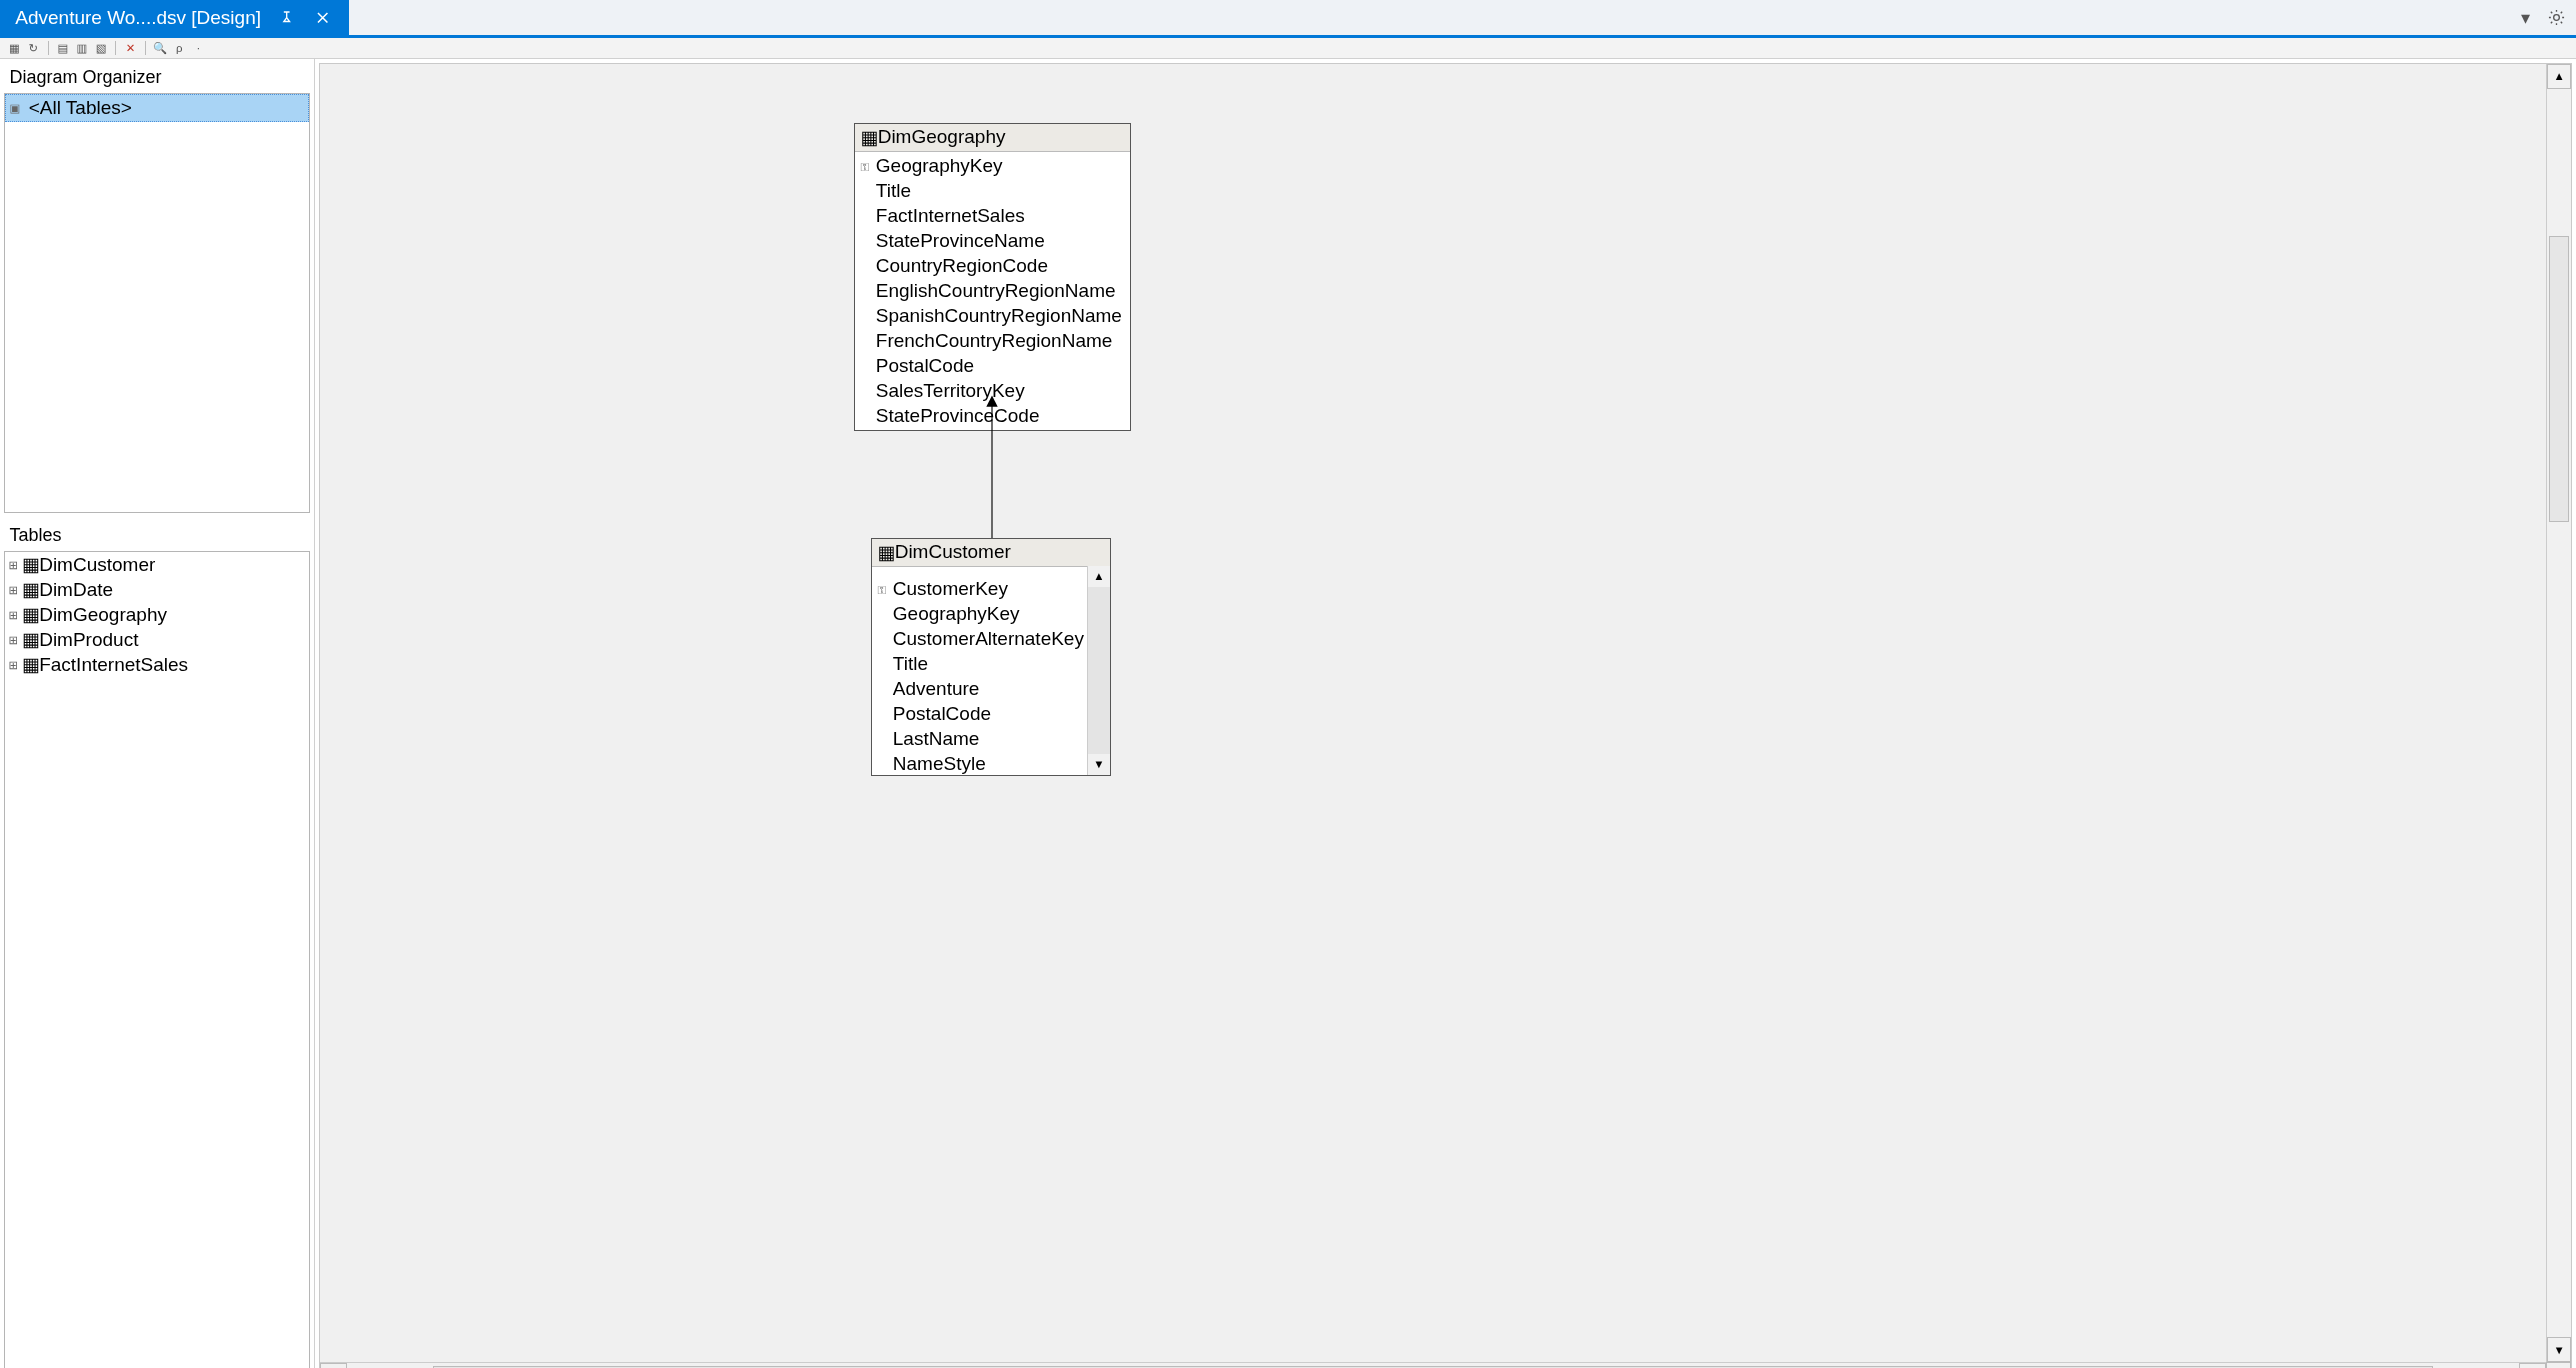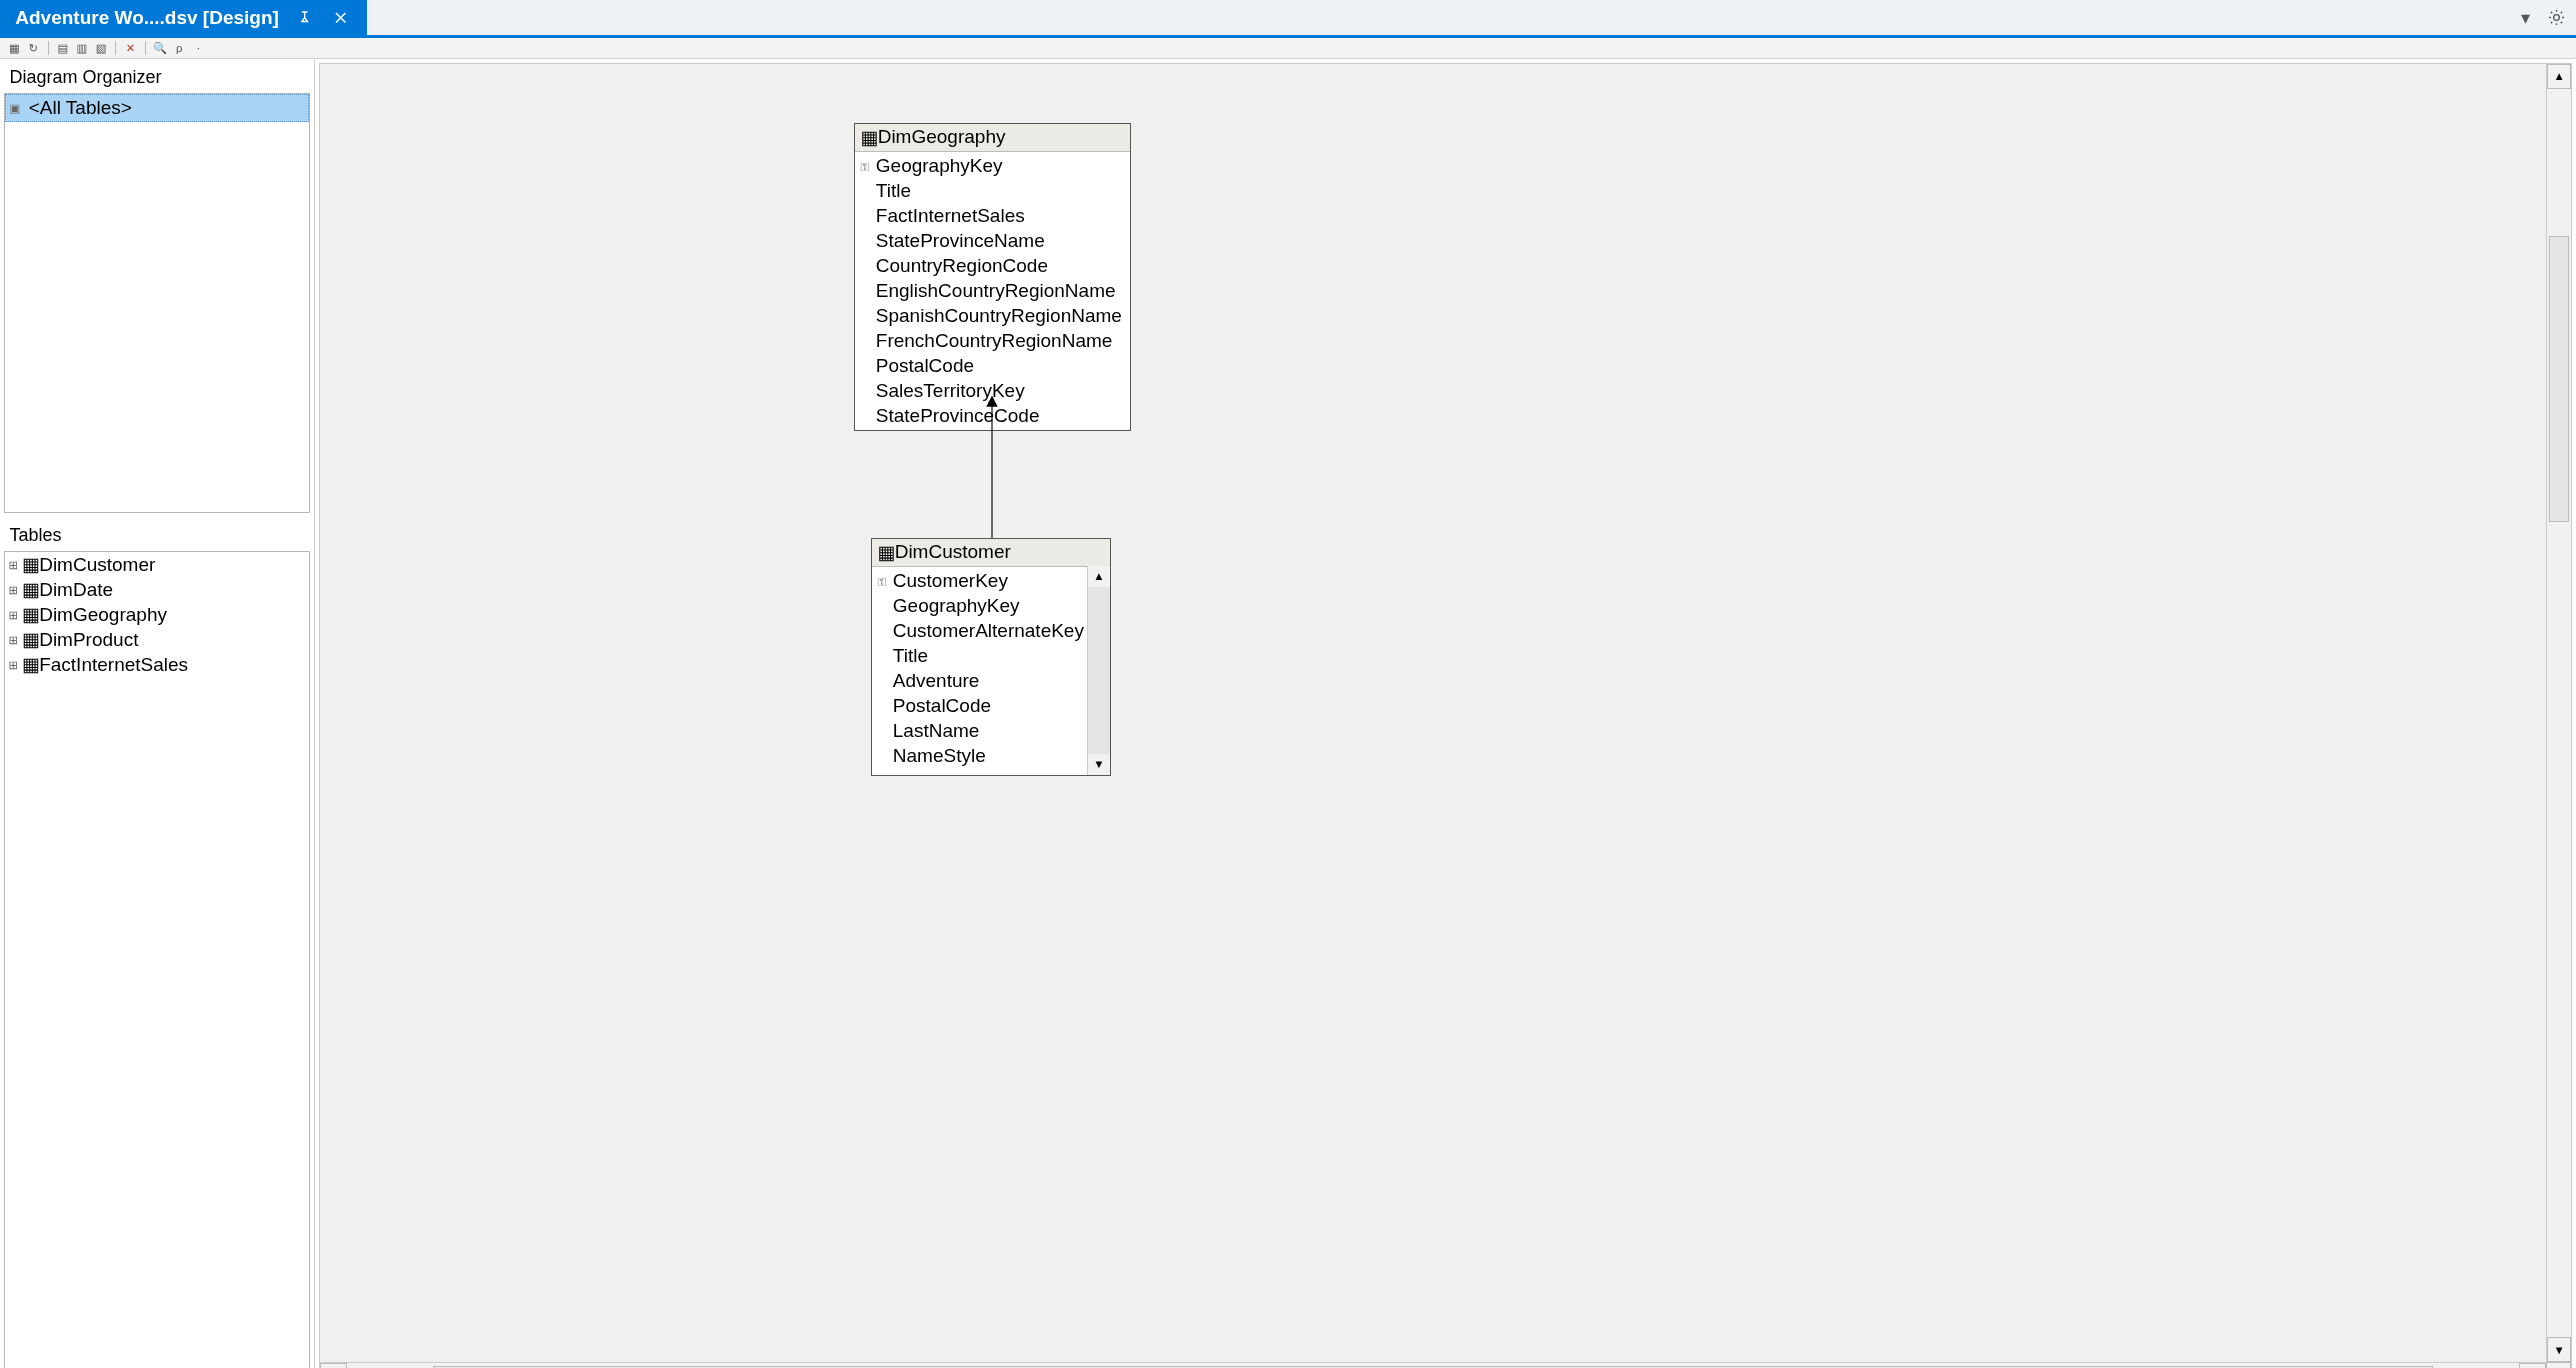--- a/index.html
+++ b/index.html
@@ -6,7 +6,7 @@
   *{box-sizing:border-box;}
   .root{width:2576px;}
   .tab-strip{height:38px;background:#eef2f6;border-bottom:3.8px solid #0078d7;display:flex;align-items:stretch;position:relative;}
-  .tab{background:#0078d7;color:#fff;display:flex;align-items:center;padding:0 15.3px;font-weight:bold;font-size:19px;}
+  .tab{background:#0078d7;color:#fff;display:flex;align-items:center;padding:0 15.3px;font-weight:normal;font-size:19px;}
   .tab-title{white-space:nowrap;}
   .tab-pin,.tab-close{margin-left:15.3px;display:inline-flex;align-items:center;justify-content:center;width:21px;height:21px;font-size:17px;}
   .tab-strip-right{margin-left:auto;display:flex;align-items:center;padding-right:9.5px;gap:9.5px;color:#555;}

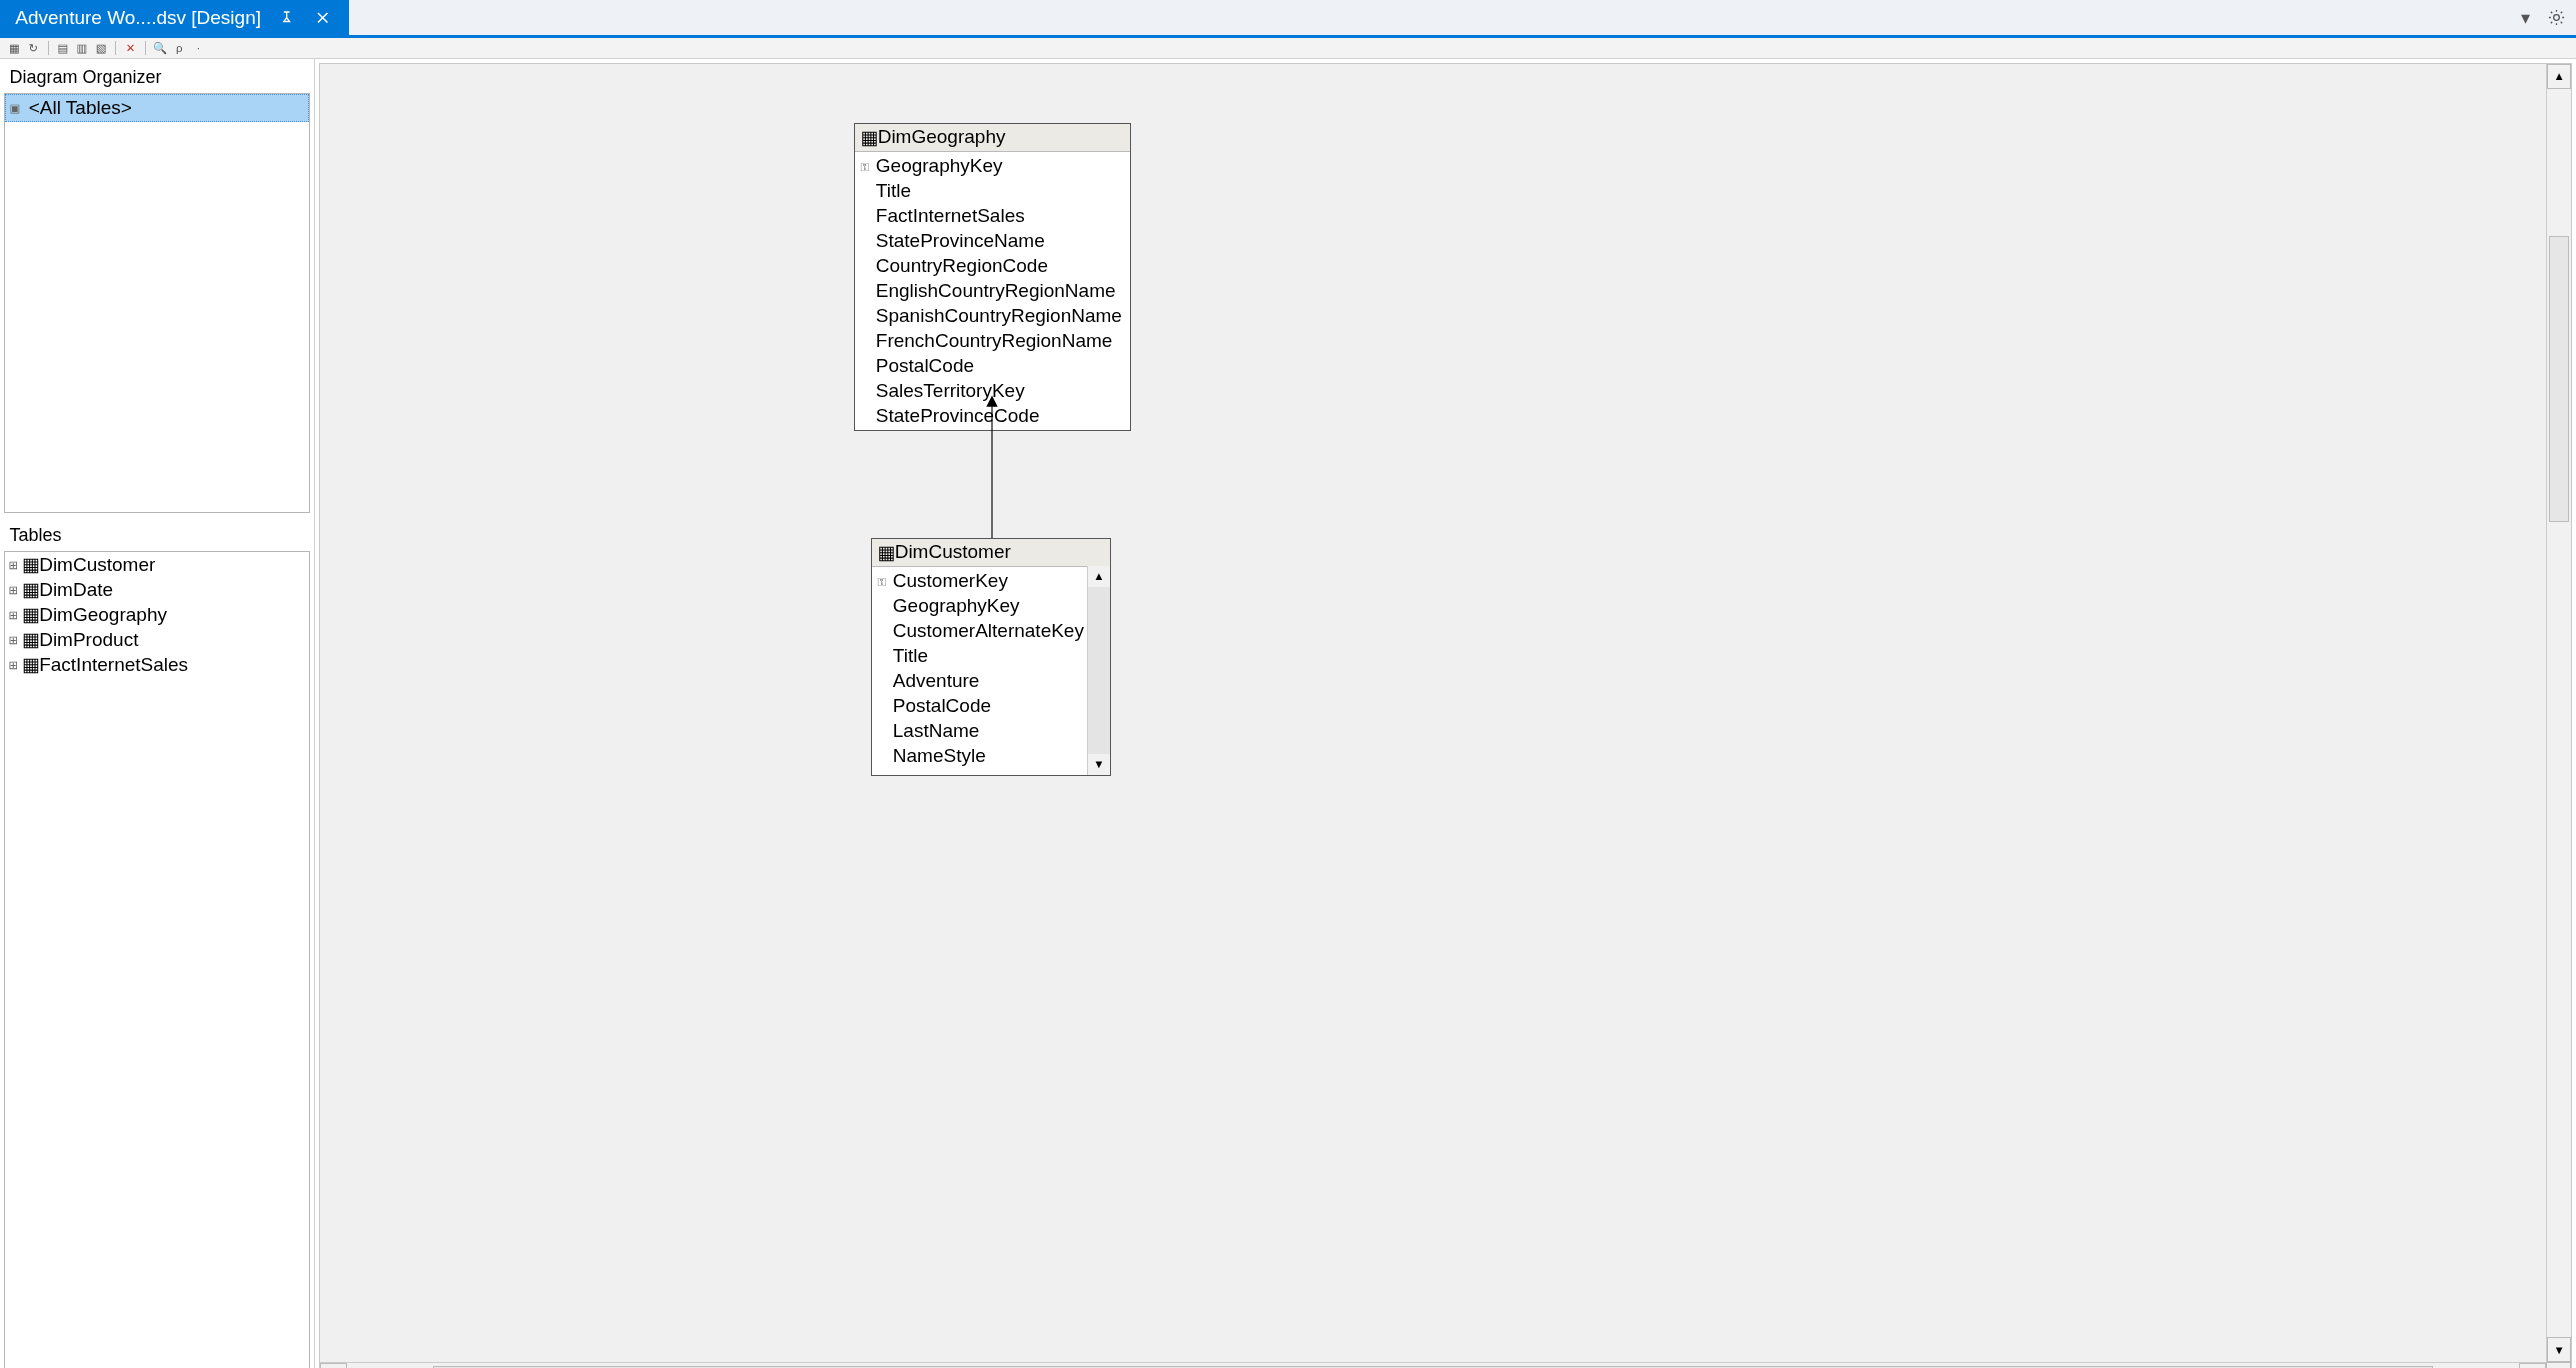--- a/index.html
+++ b/index.html
@@ -159,7 +159,7 @@
               <span class="tico">▦</span>
               <span>DimCustomer</span>
             </div>
-            <div class="cols" style="padding-right: 23px;">
+            <div class="cols" style="padding-right: 23px; margin-top: 8px;">
               <div class="col key">CustomerKey</div>
               <div class="col">GeographyKey</div>
               <div class="col">CustomerAlternateKey</div>

